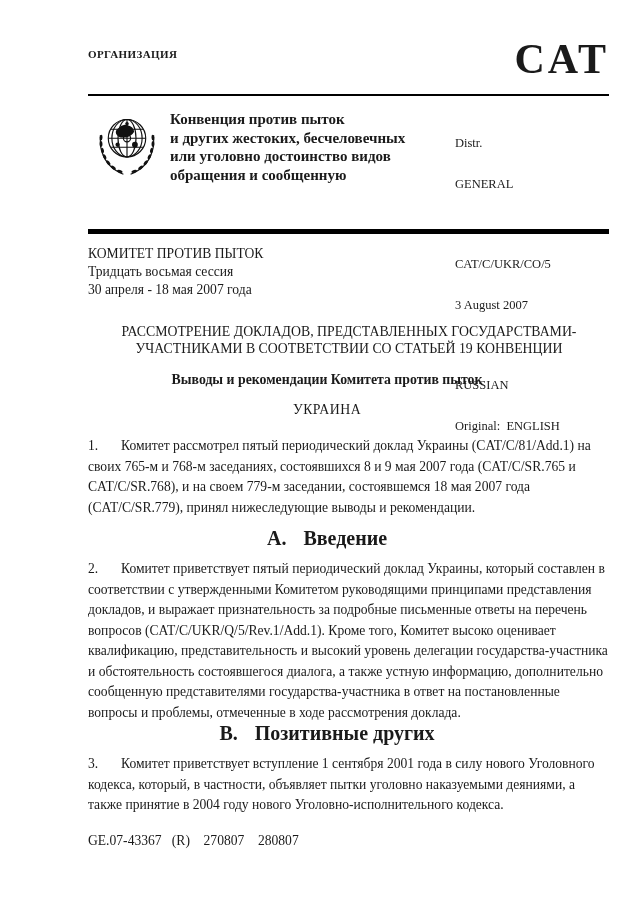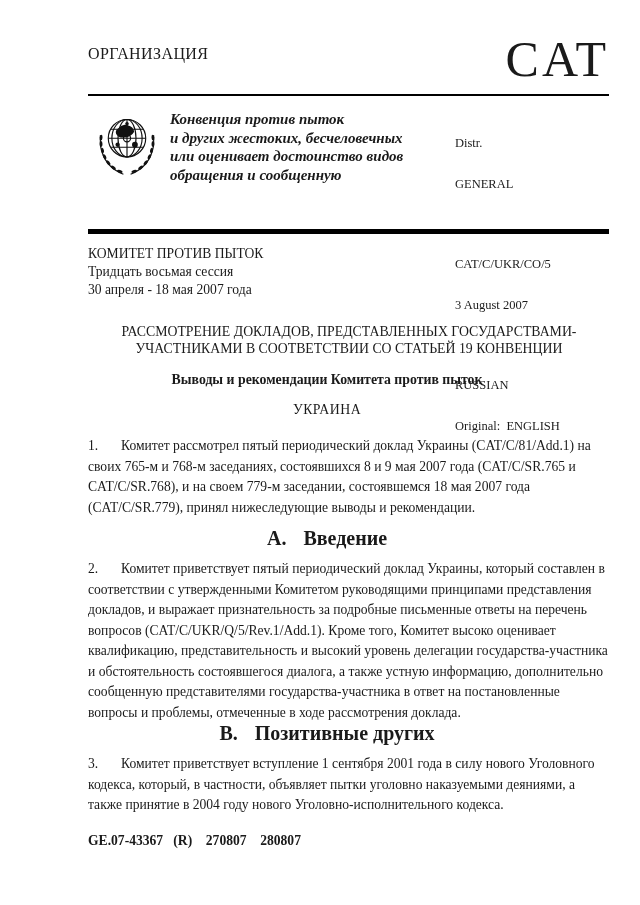--- a/index.html
+++ b/index.html
@@ -12,7 +12,7 @@
   .abs { position:absolute; }
 
   
-  .org { left:88px; top:46px; font-weight:normal; font-size:16px; line-height:16px; letter-spacing:.4px; }
+  .org { left:88px; top:46px; font-weight:bold; font-size:11px; line-height:16px; letter-spacing:.4px; }
   .cat-symbol { left:88px; top:36px; width:521px; text-align:right;
     font-weight:normal; font-size:50px; line-height:46px; letter-spacing:3px; }
   .rule-thin { left:88px; top:94px; width:521px; height:2px; background:#000; }

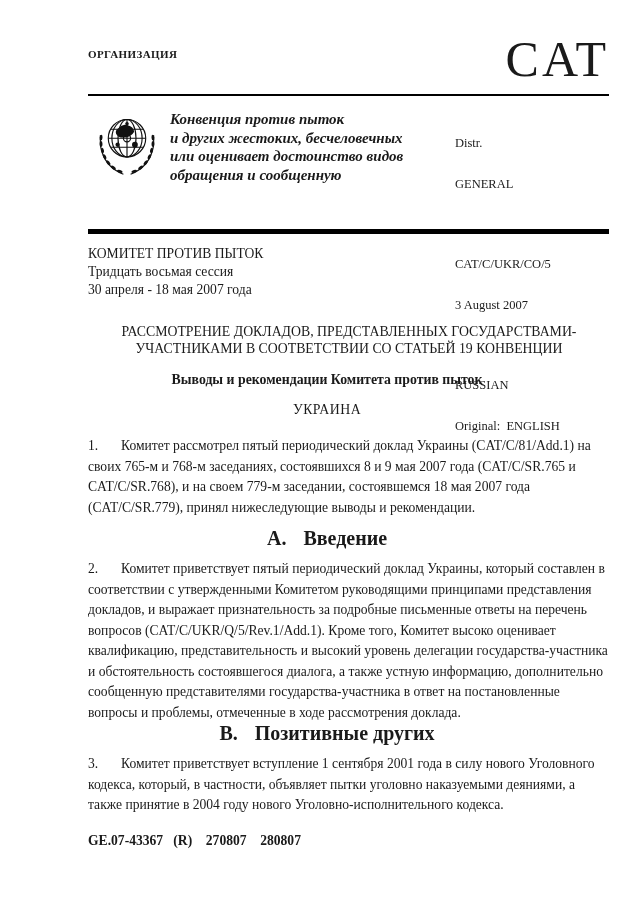--- a/index.html
+++ b/index.html
@@ -14,7 +14,7 @@
   
   .org { left:88px; top:46px; font-weight:bold; font-size:11px; line-height:16px; letter-spacing:.4px; }
   .cat-symbol { left:88px; top:36px; width:521px; text-align:right;
-    font-weight:normal; font-size:50px; line-height:46px; letter-spacing:3px; }
+    font-weight:bold; font-size:42px; line-height:46px; letter-spacing:3px; }
   .rule-thin { left:88px; top:94px; width:521px; height:2px; background:#000; }
   .rule-thick { left:88px; top:229px; width:521px; height:5px; background:#000; }
 

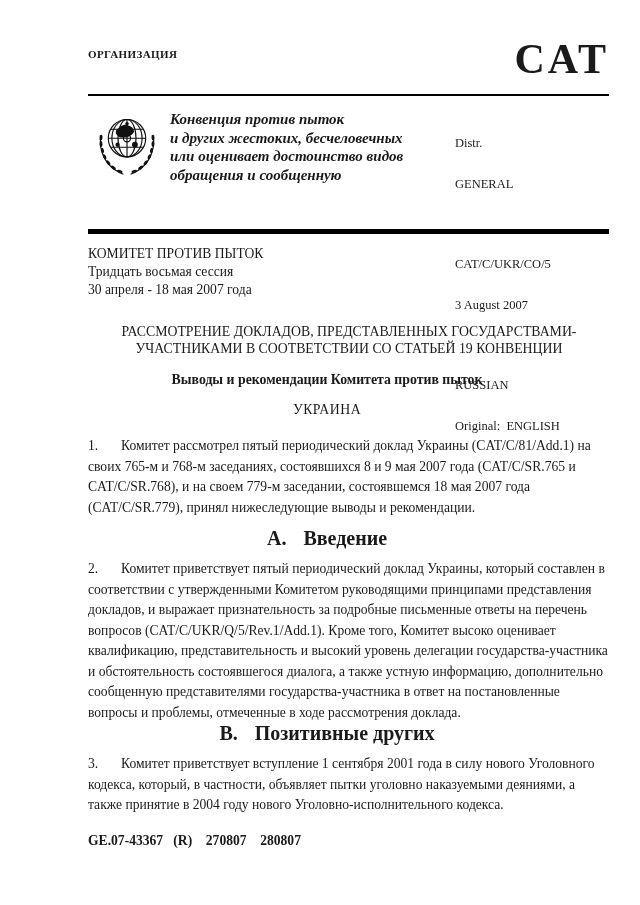--- a/index.html
+++ b/index.html
@@ -19,7 +19,7 @@
   .rule-thick { left:88px; top:229px; width:521px; height:5px; background:#000; }
 
   .emblem { left:91px; top:106px; }
-  .conv-title { left:170px; top:110px; font-weight:bold; font-size:15px; line-height:18.5px;font-style:italic; }
+  .conv-title { left:170px; top:110px; font-weight:bold; font-size:15px; line-height:18.5px; }
 
   .distr-block { left:455px; top:110px; font-size:12.5px; line-height:13.5px; }
   .distr-block .grp { margin-bottom:13px; white-space:pre; }

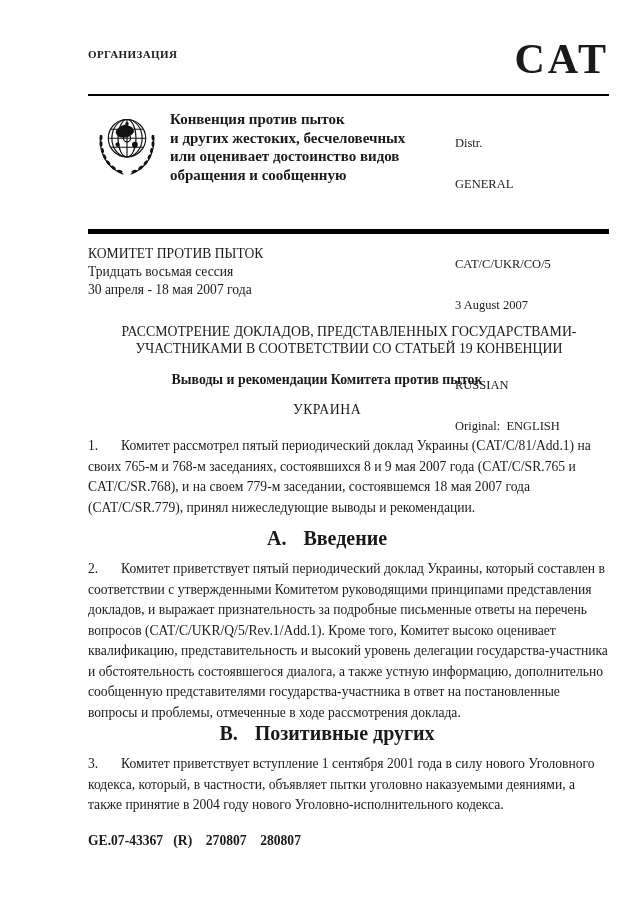--- a/index.html
+++ b/index.html
@@ -98,7 +98,7 @@
   <div class="abs conv-title">
     <div>Конвенция против пыток</div>
     <div>и других жестоких, бесчеловечных</div>
-    <div>или оценивает достоинство видов</div>
+    <div>или уголовно достоинство видов</div>
     <div>обращения и сообщенную</div>
   </div>
 

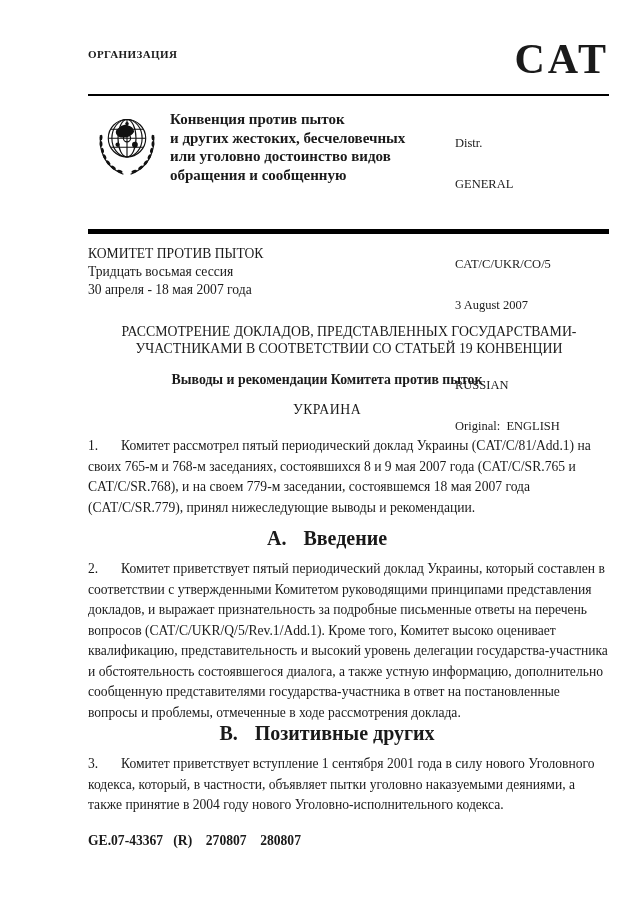--- a/index.html
+++ b/index.html
@@ -39,7 +39,7 @@
   .para { left:88px; width:520px; font-size:13.6px; line-height:20.5px; text-align:left; }
   .pnum { display:inline-block; width:33px; }
 
-  .footer { left:88px; top:833px; font-size:13.6px; white-space:pre;font-weight:bold; }
+  .footer { left:88px; top:833px; font-size:13.6px; white-space:pre; }
 </style>
 </head>
 <body>

